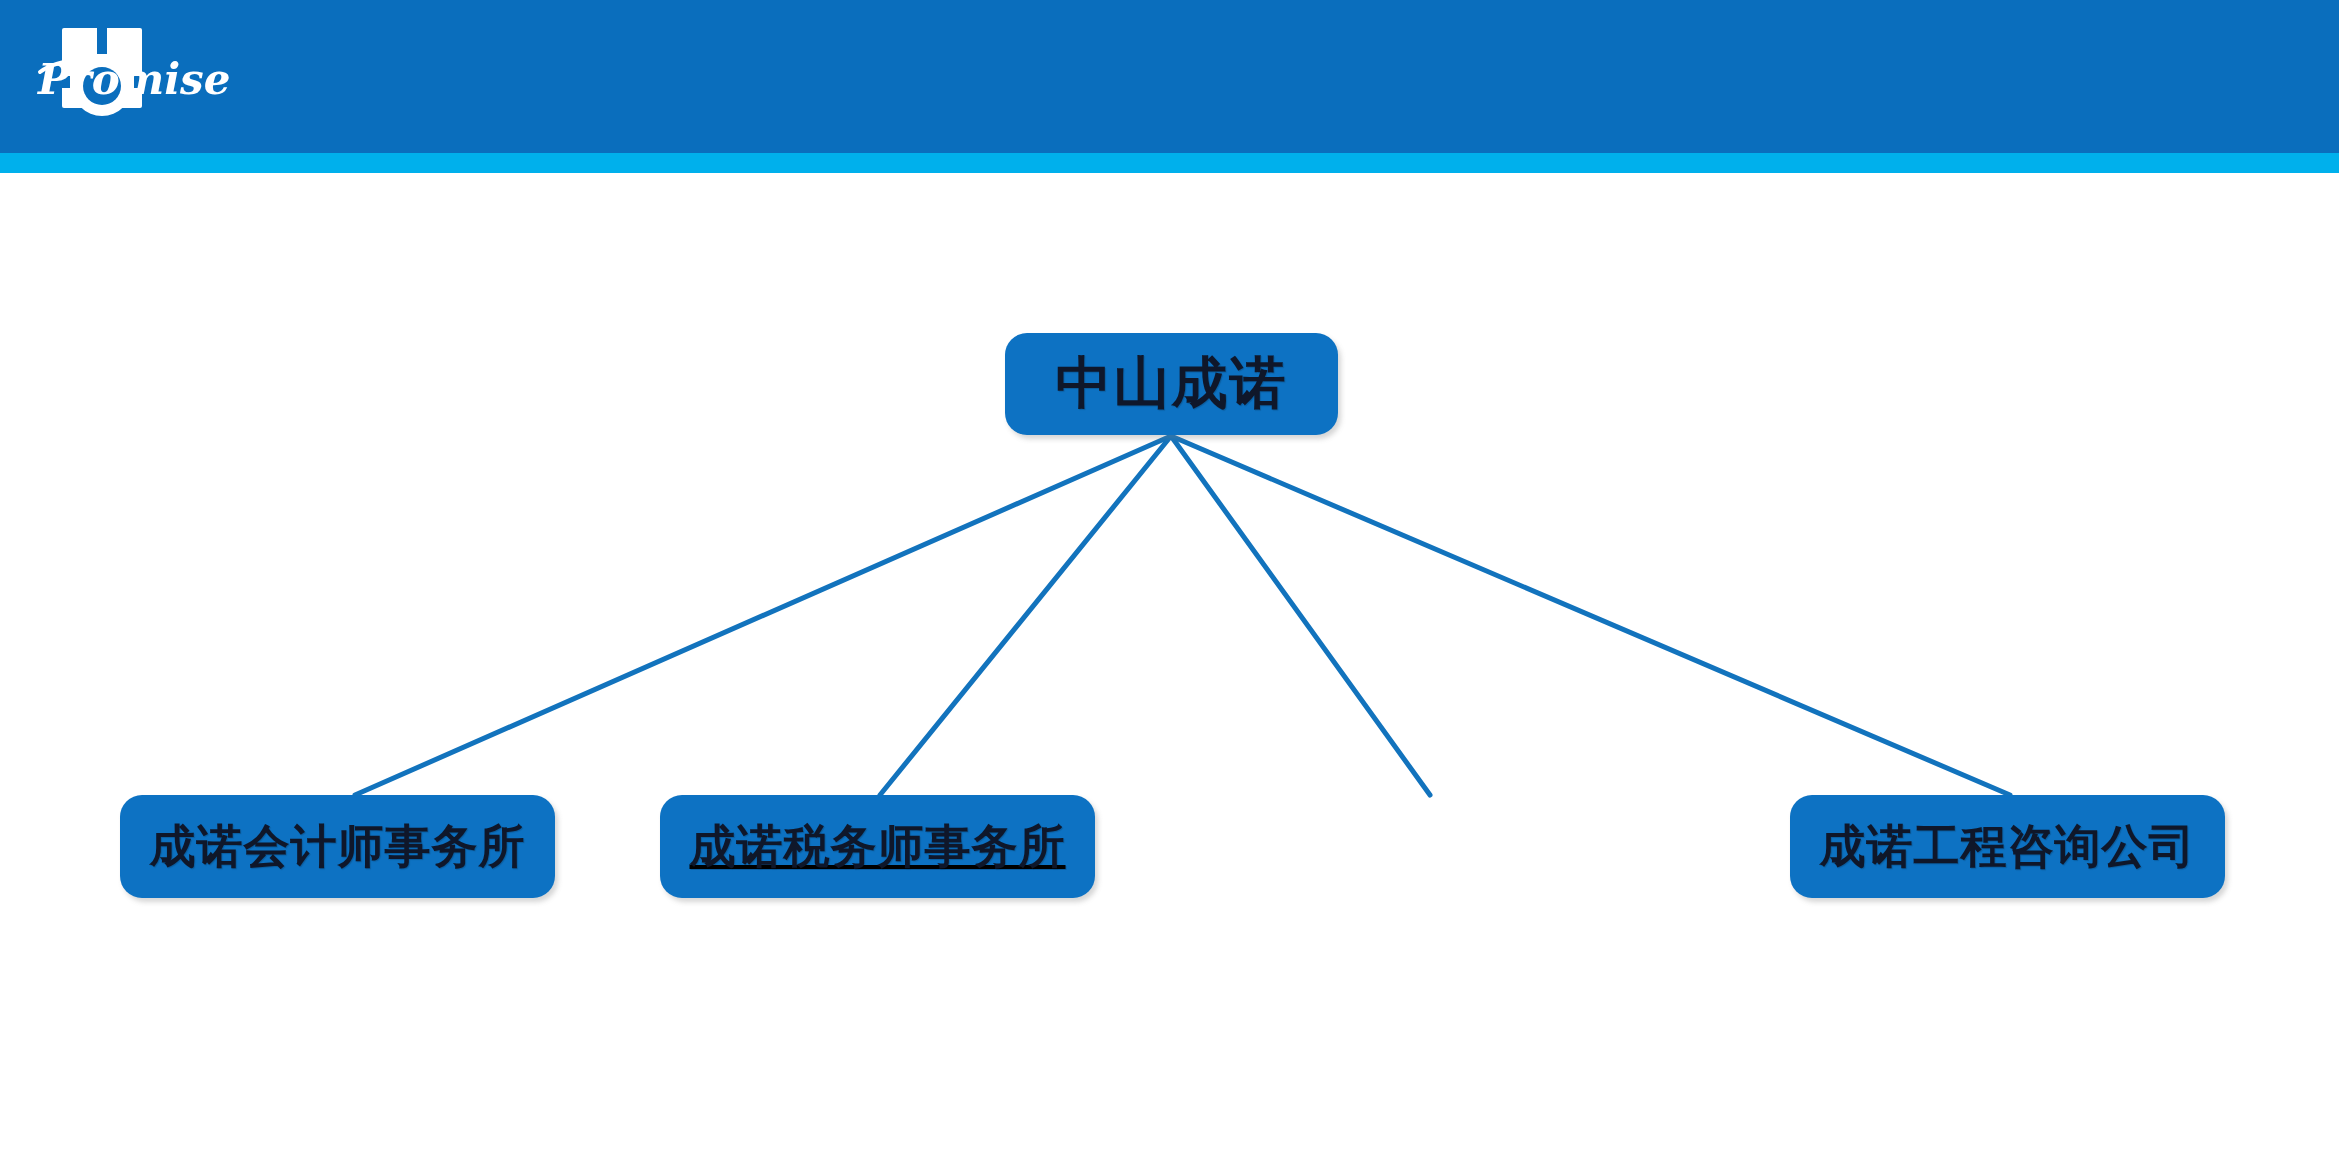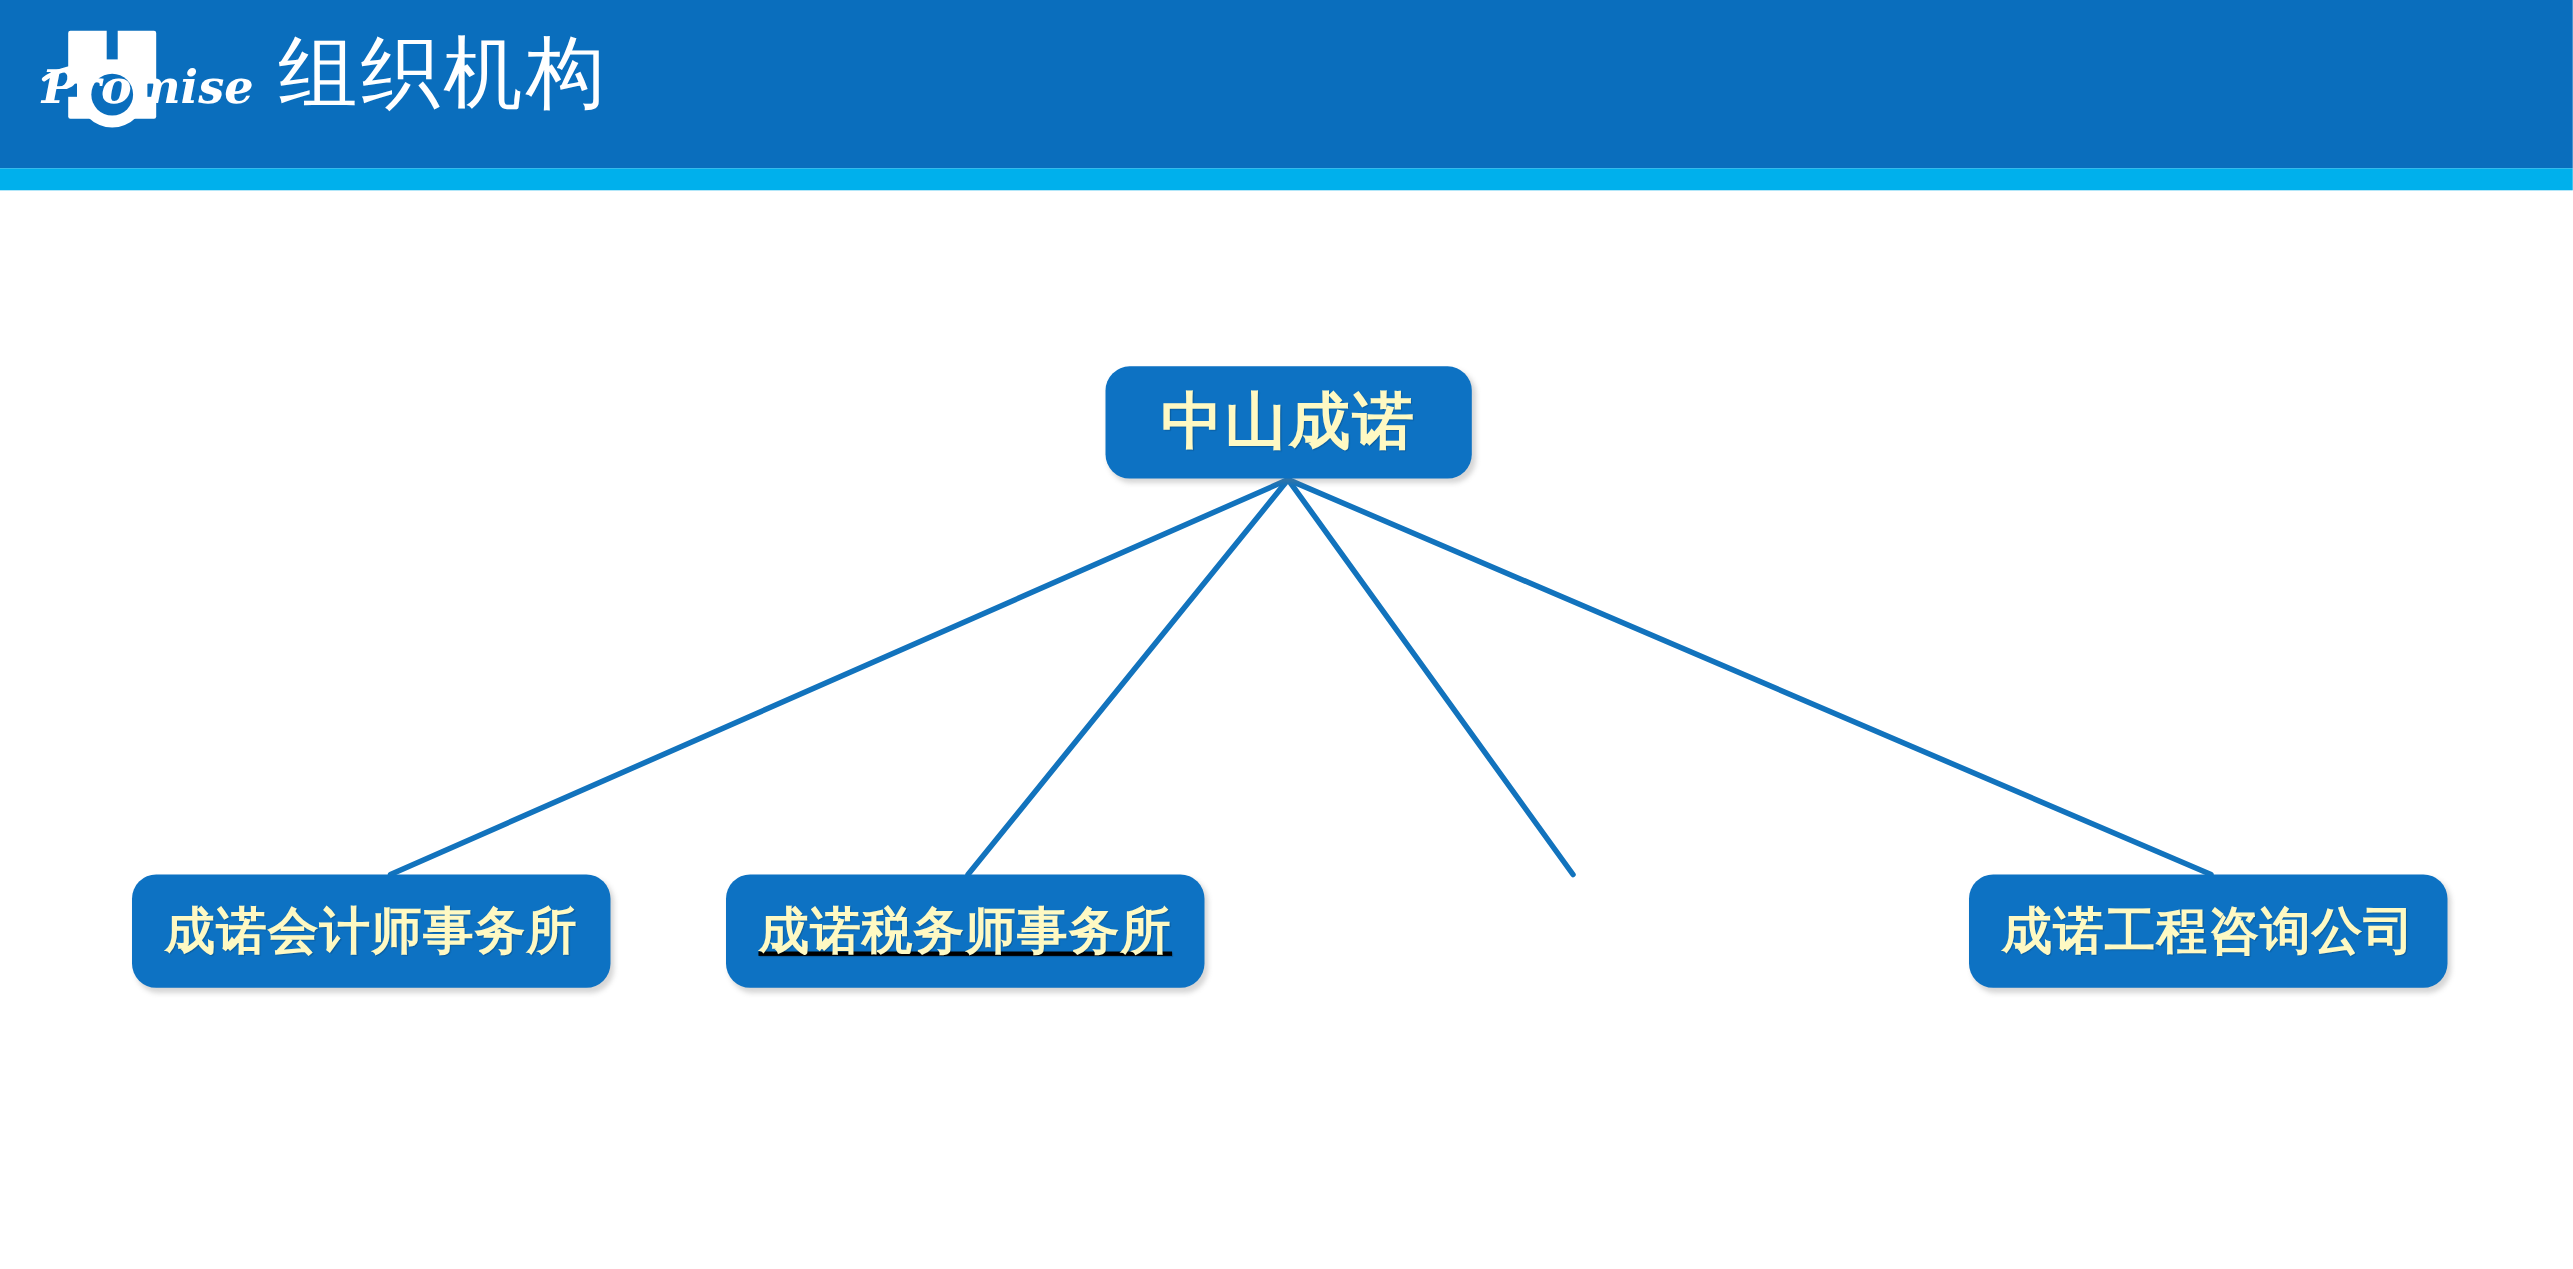--- a/index.html
+++ b/index.html
@@ -165,7 +165,6 @@
     </svg>
   </div>
 
-  <div id="header-title">组织机构</div>
 
   <div id="chart-area">
 

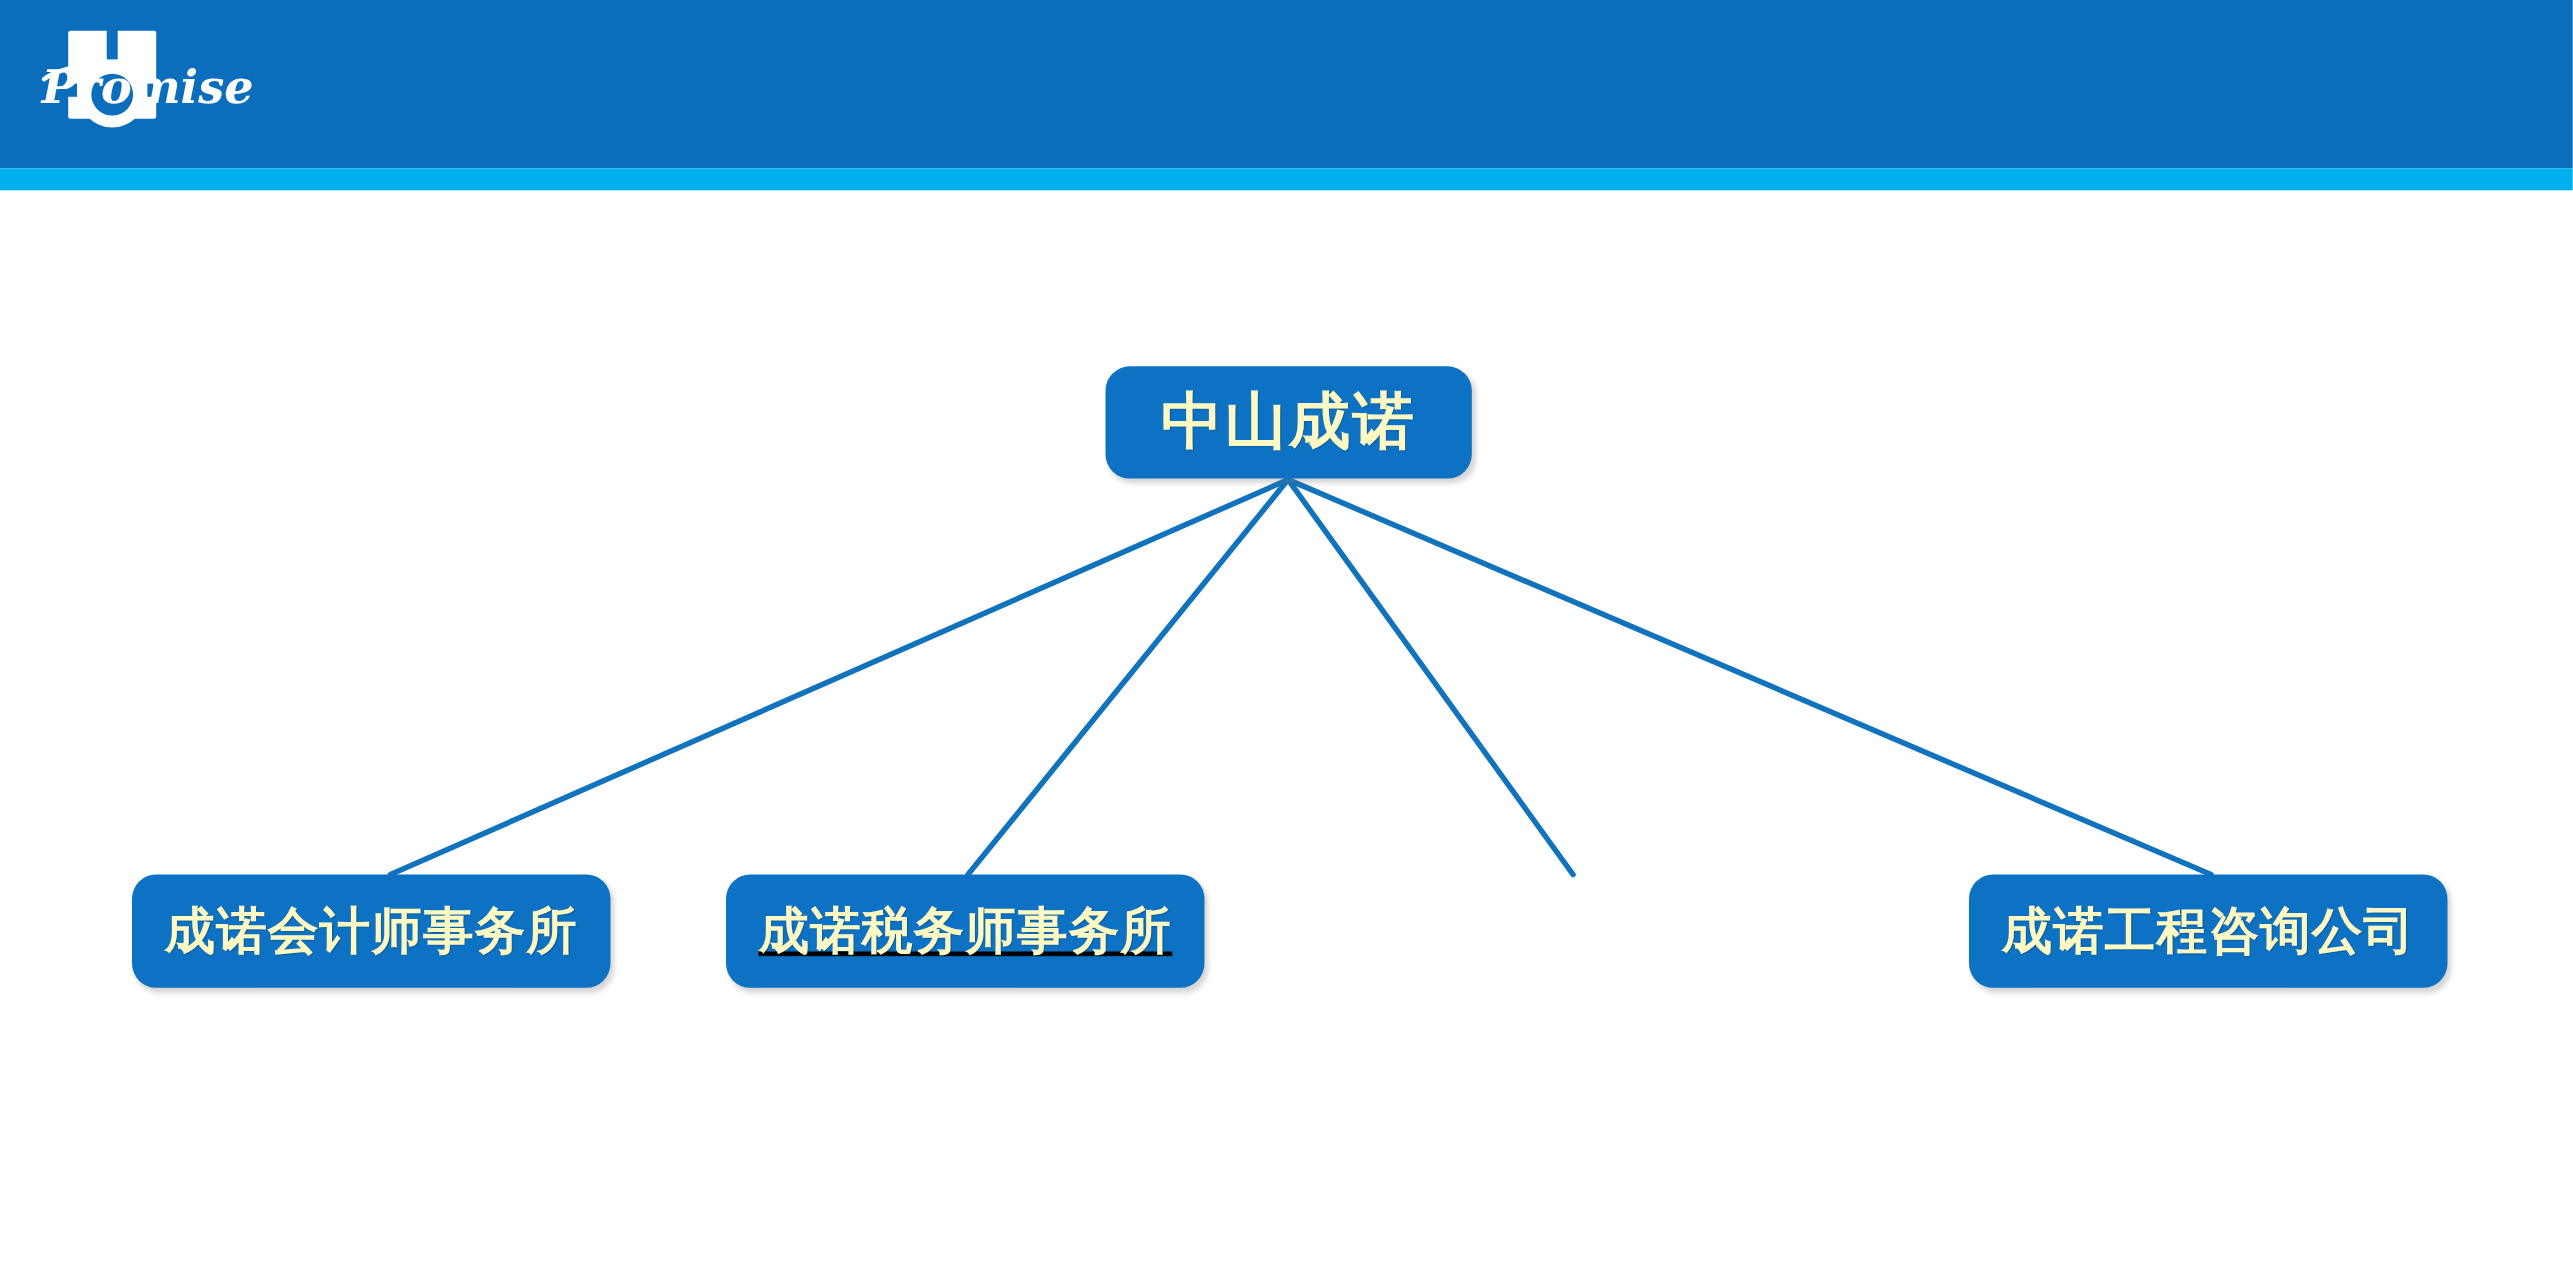--- a/index.html
+++ b/index.html
@@ -102,7 +102,7 @@
     box-sizing: border-box;
   }
   .node-label {
-    color: #fef9c3;
+    color: #0f172a;
     font-weight: bold;
     white-space: nowrap;
     font-family: "DejaVu Sans", "Liberation Sans", sans-serif;

